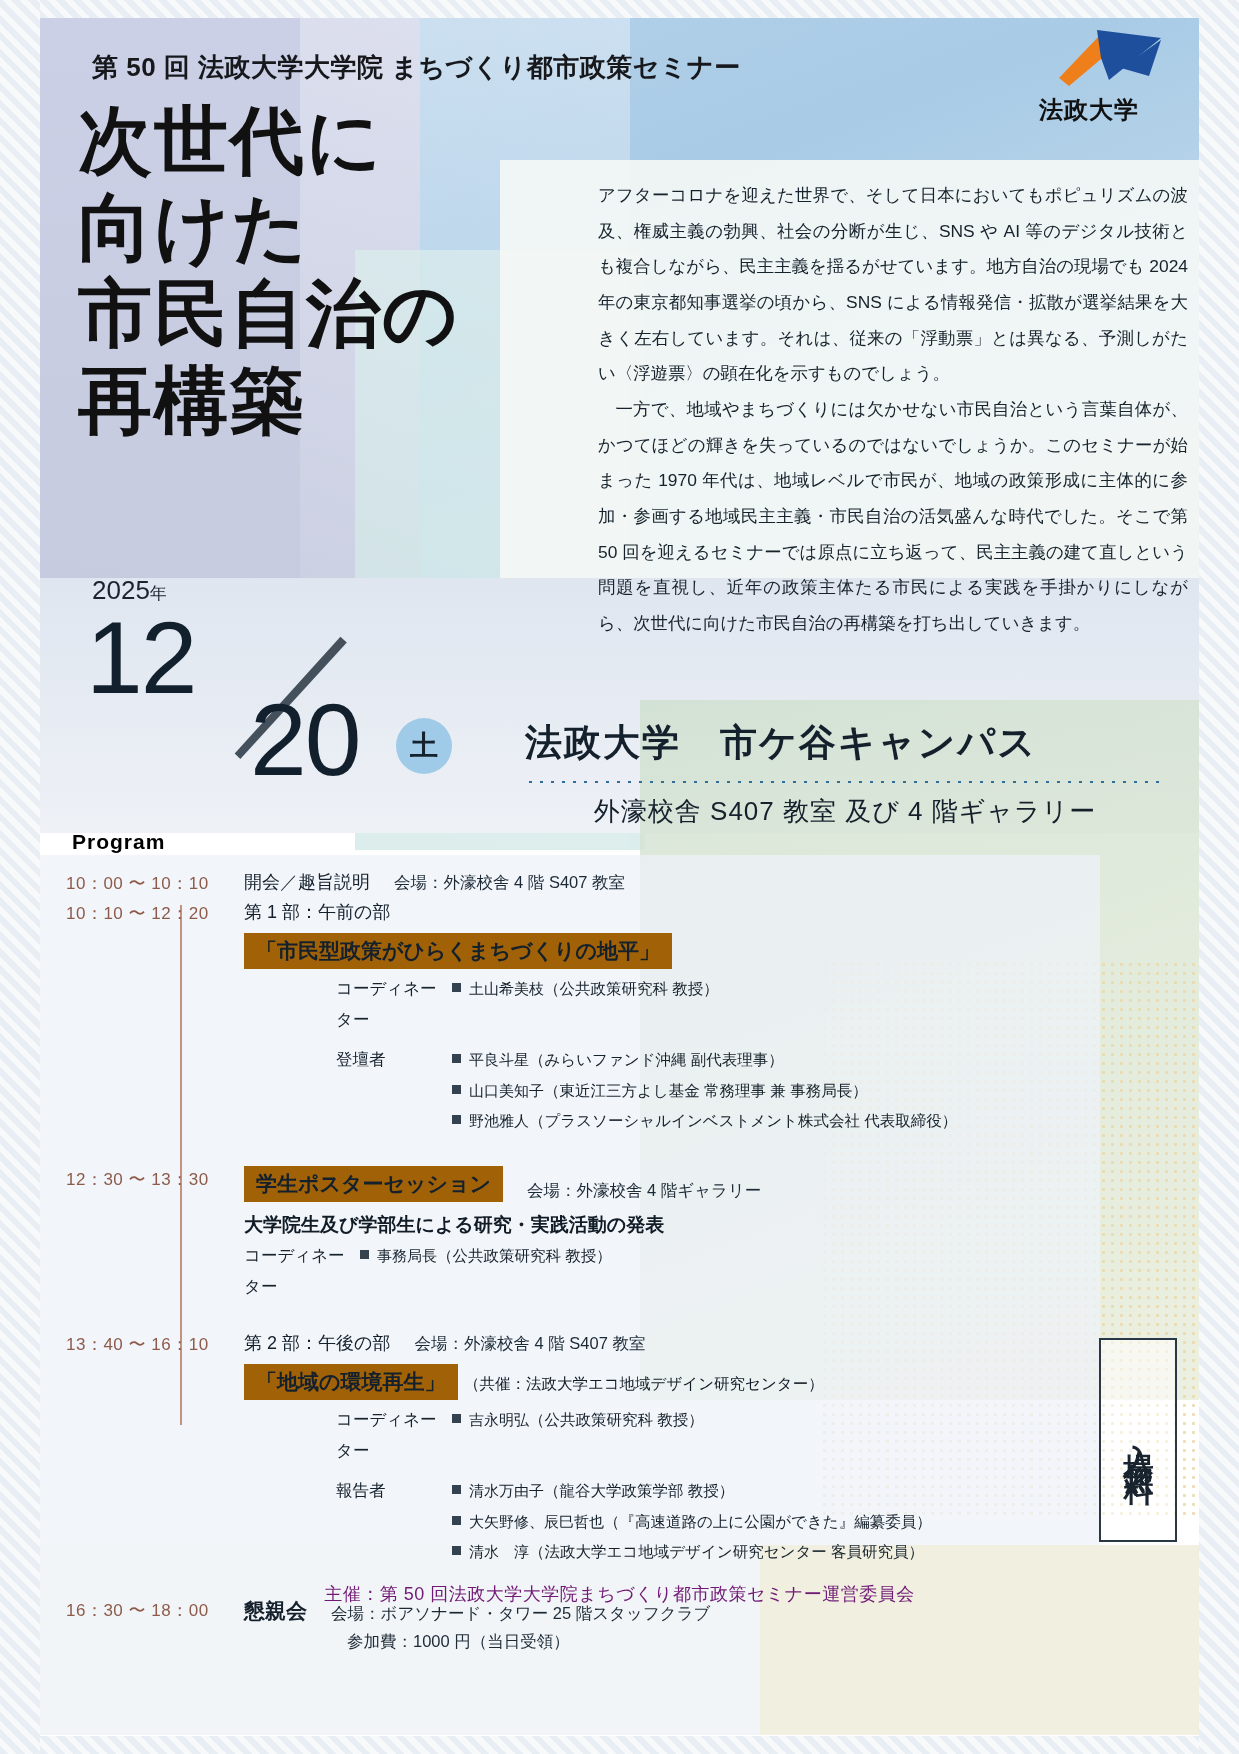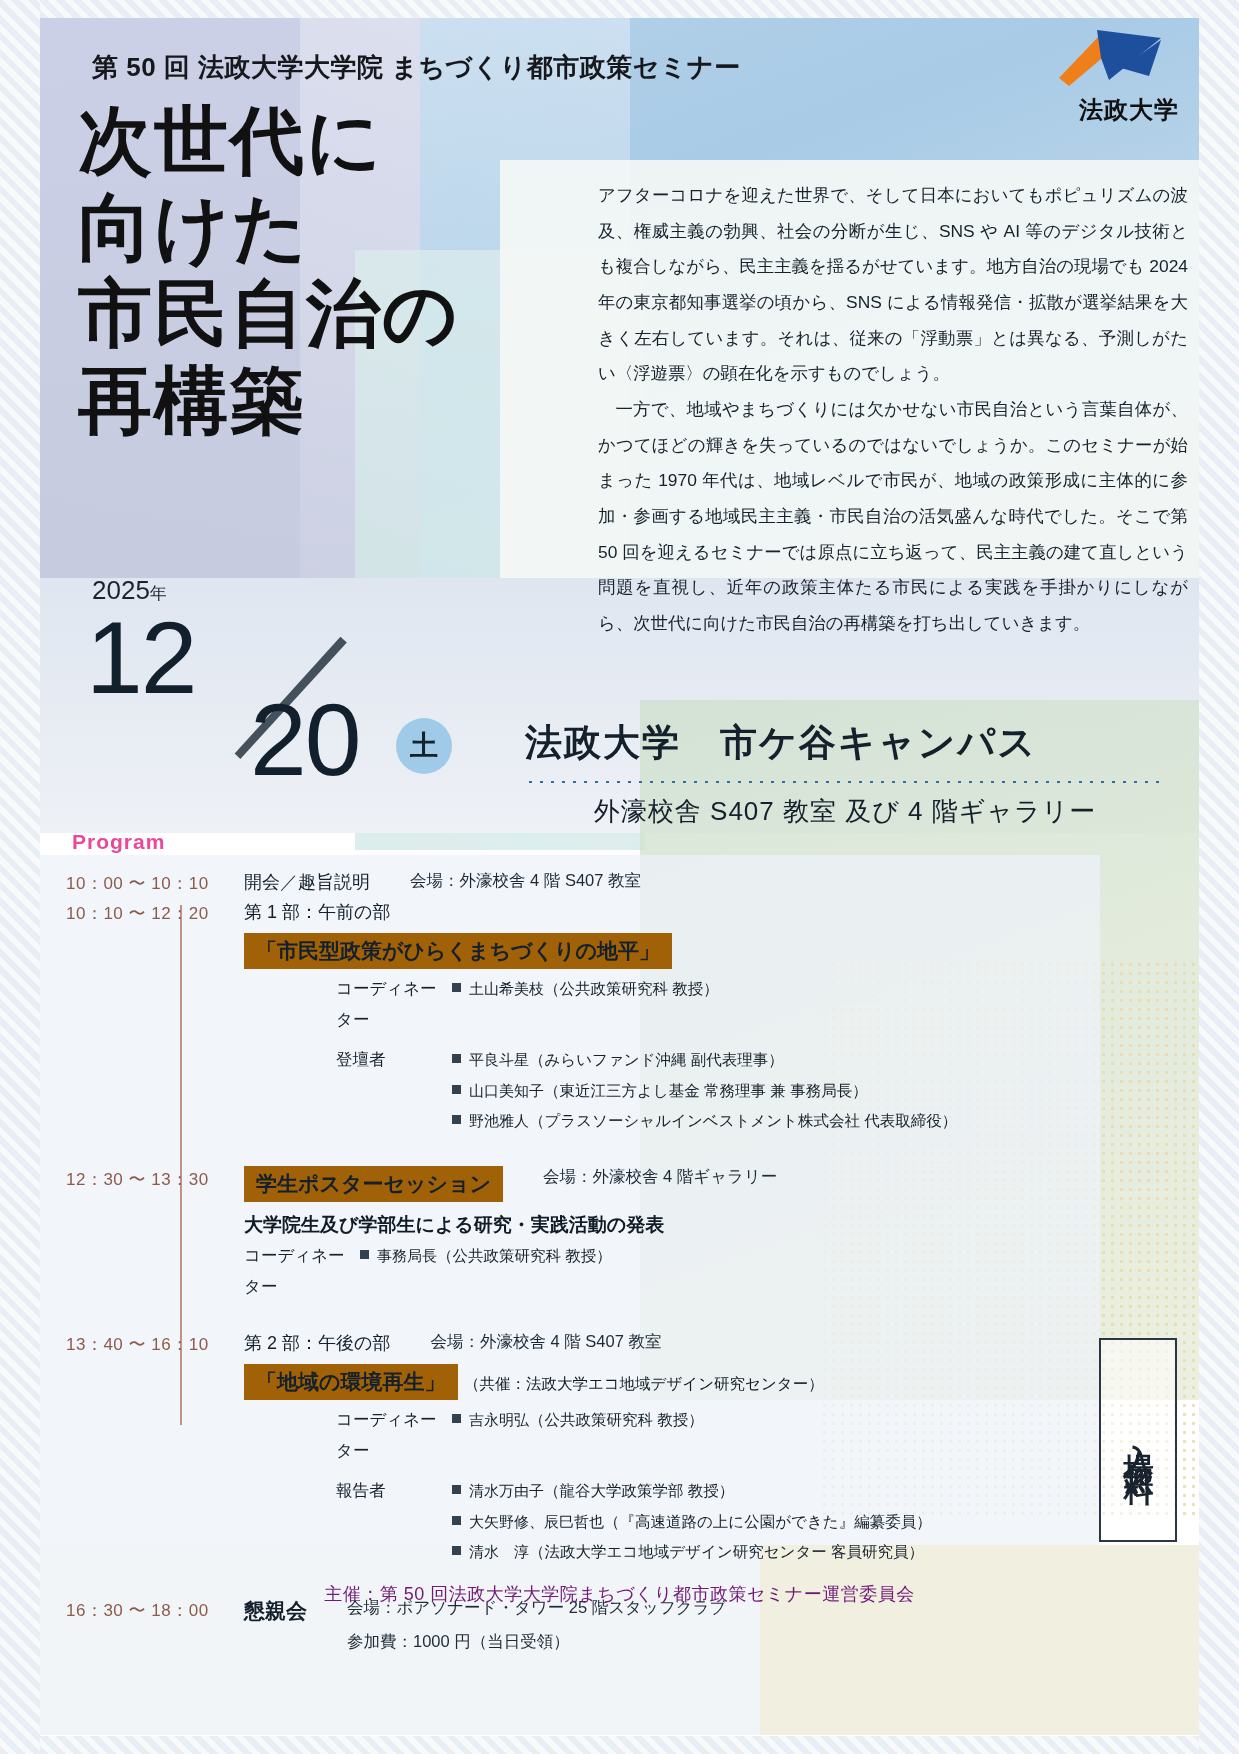--- a/index.html
+++ b/index.html
@@ -46,7 +46,7 @@
 
   
   .series{position:absolute;left:92px;top:50px;font-size:26px;font-weight:bold;letter-spacing:.5px;color:#16181c;}
-  .logo{position:absolute;right:60px;top:28px;width:140px;text-align:right;}
+  .logo{position:absolute;right:60px;top:28px;width:140px;text-align:left;}
   .logo svg{display:block;margin:0 auto;}
   .logo-text{font-size:24px;font-weight:bold;letter-spacing:1px;color:#111;margin-top:4px;}
 

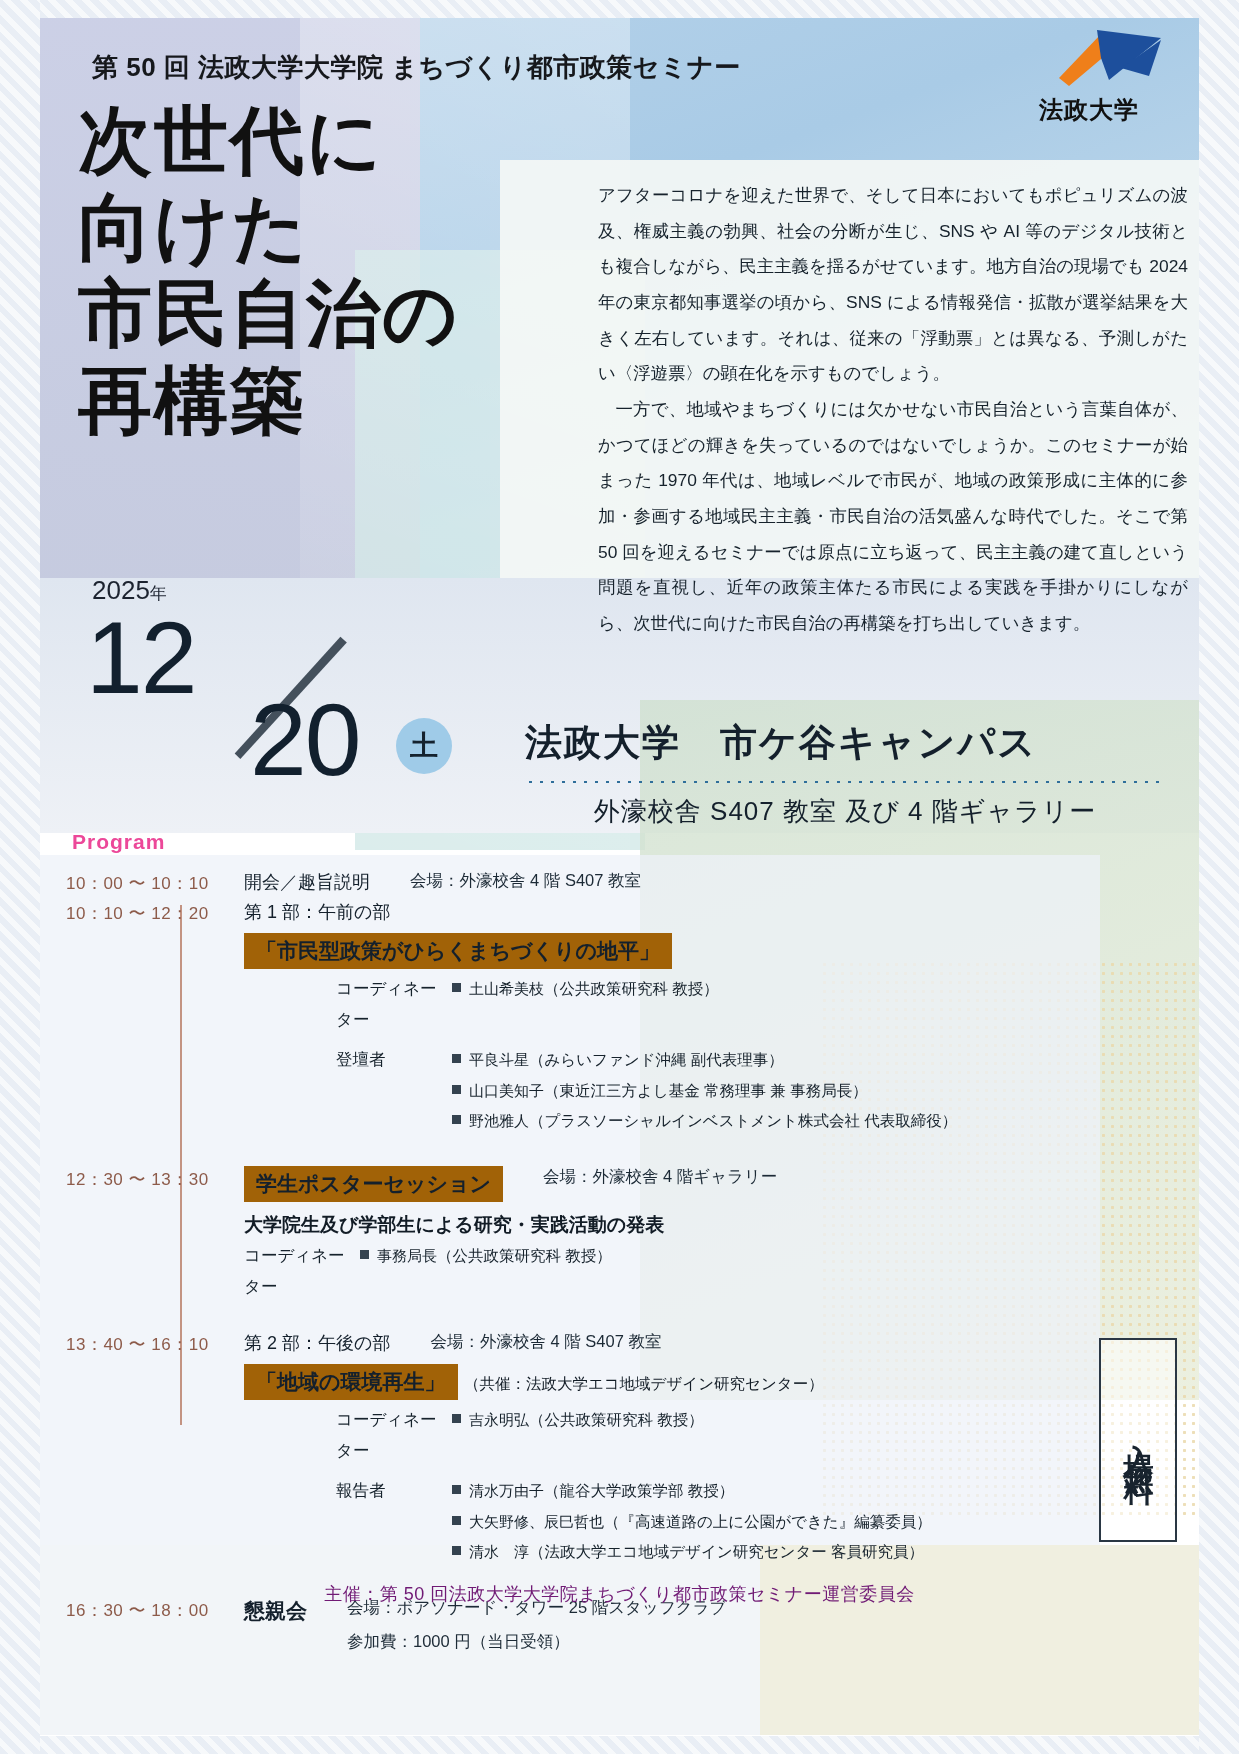--- a/index.html
+++ b/index.html
@@ -79,7 +79,7 @@
   .venue-sub{font-size:26px;color:#14202c;letter-spacing:1px;text-align:center;}
 
   
-  .prog-label{position:absolute;left:72px;top:830px;font-size:21px;font-weight:bold;color:#ec4899;letter-spacing:1px;}
+  .prog-label{position:absolute;left:72px;top:830px;font-size:21px;font-weight:bold;color:#000000;letter-spacing:1px;}
   .prog{position:absolute;left:66px;top:868px;width:1020px;}
   .row{display:flex;align-items:flex-start;margin-bottom:2px;}
   .time{width:178px;flex:0 0 178px;font-size:17px;color:#8d5b4a;padding-top:4px;letter-spacing:.5px;}

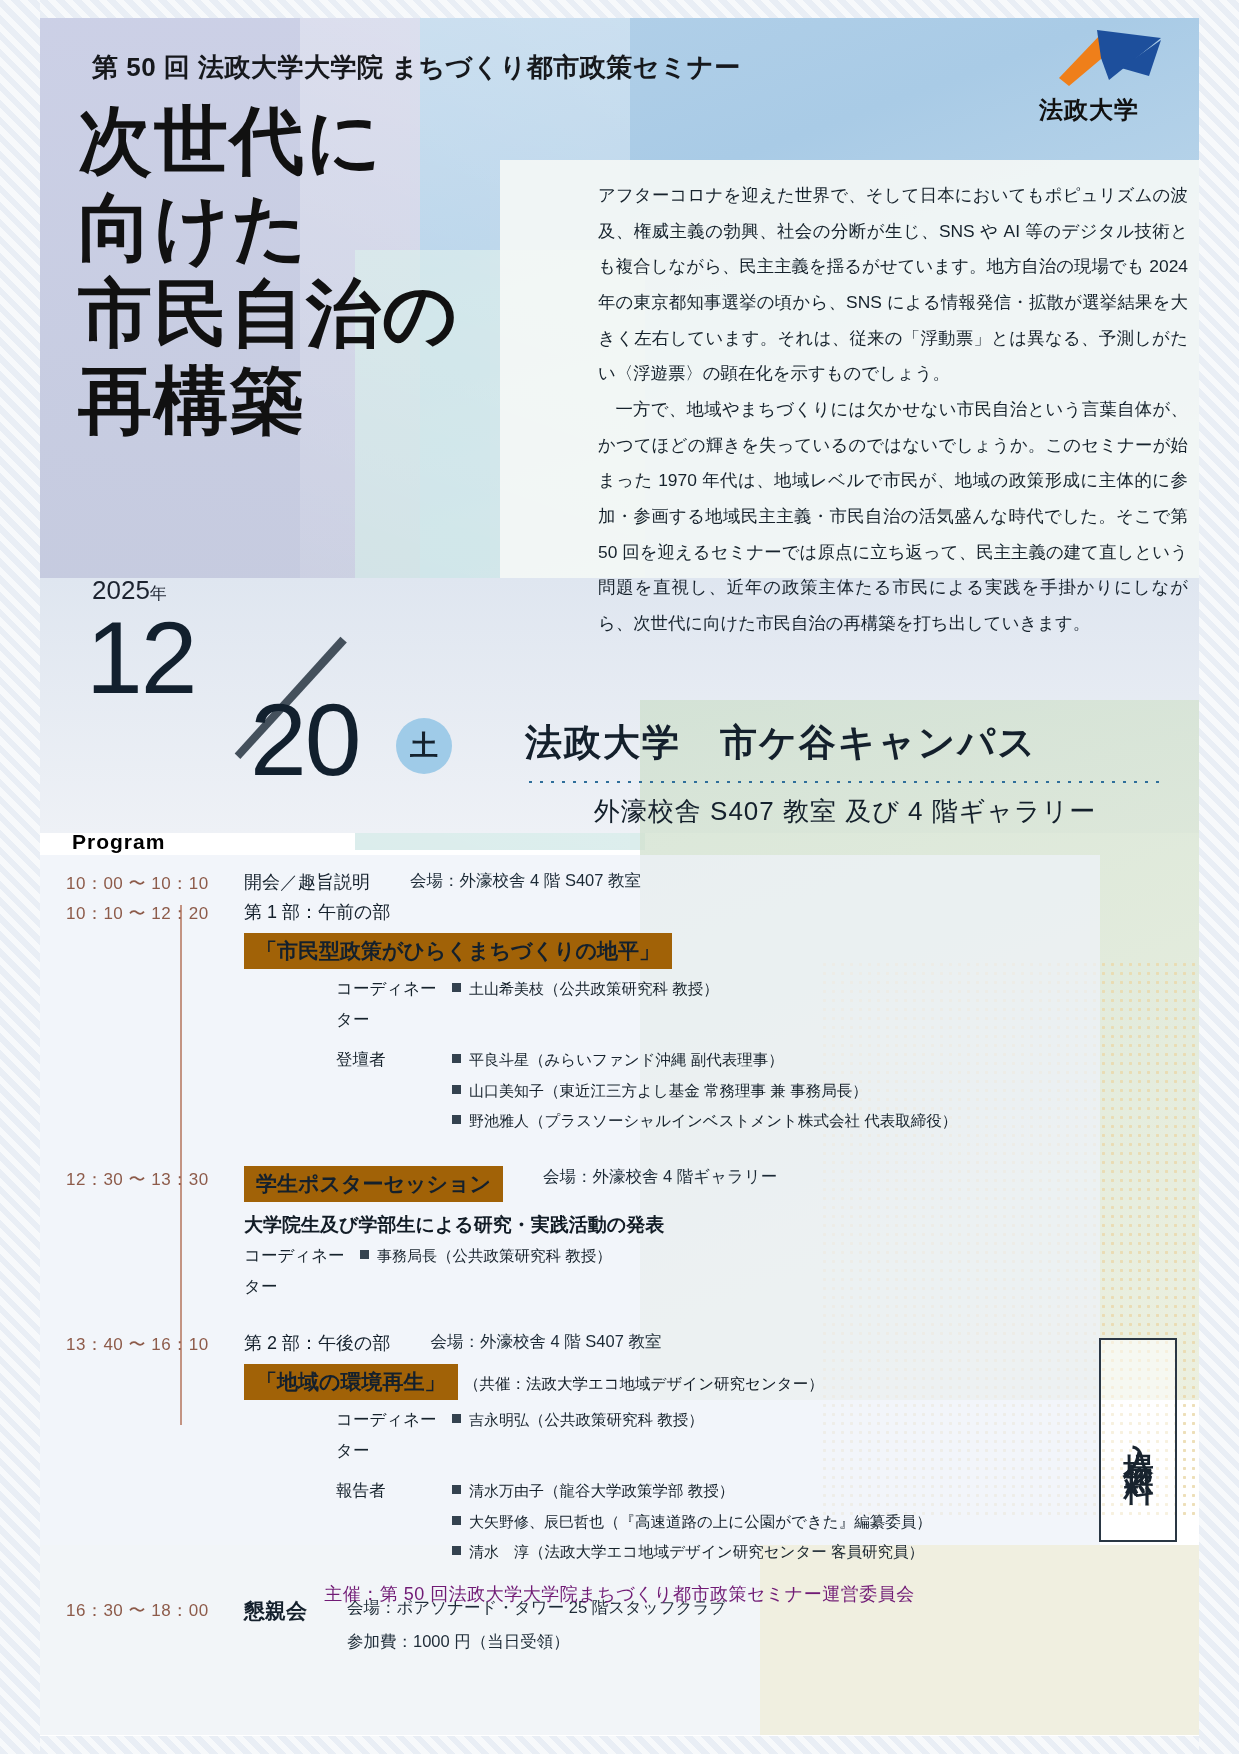--- a/index.html
+++ b/index.html
@@ -84,7 +84,7 @@
   .row{display:flex;align-items:flex-start;margin-bottom:2px;}
   .time{width:178px;flex:0 0 178px;font-size:17px;color:#8d5b4a;padding-top:4px;letter-spacing:.5px;}
   .rowbody{flex:1;font-size:18px;color:#14202c;}
-  .line1{display:flex;align-items:flex-start;gap:40px;padding:2px 0;}
+  .line1{display:flex;align-items:flex-end;gap:24px;padding:2px 0;}
   .hall{font-size:16.5px;color:#1c2a36;}
   .hl{display:inline-block;background:#a16207;padding:4px 12px;font-size:21px;font-weight:bold;color:#14202c;}
   .sess-title{font-size:23px;font-weight:bold;color:#121c26;margin:7px 0 4px 0;}

